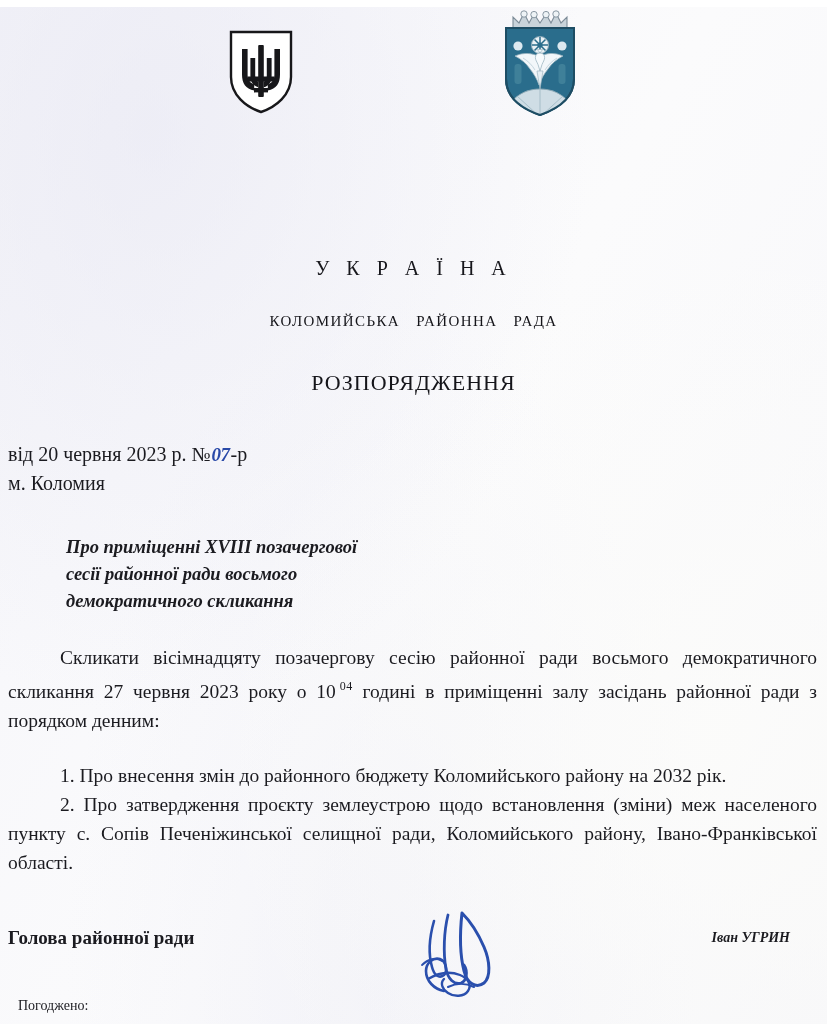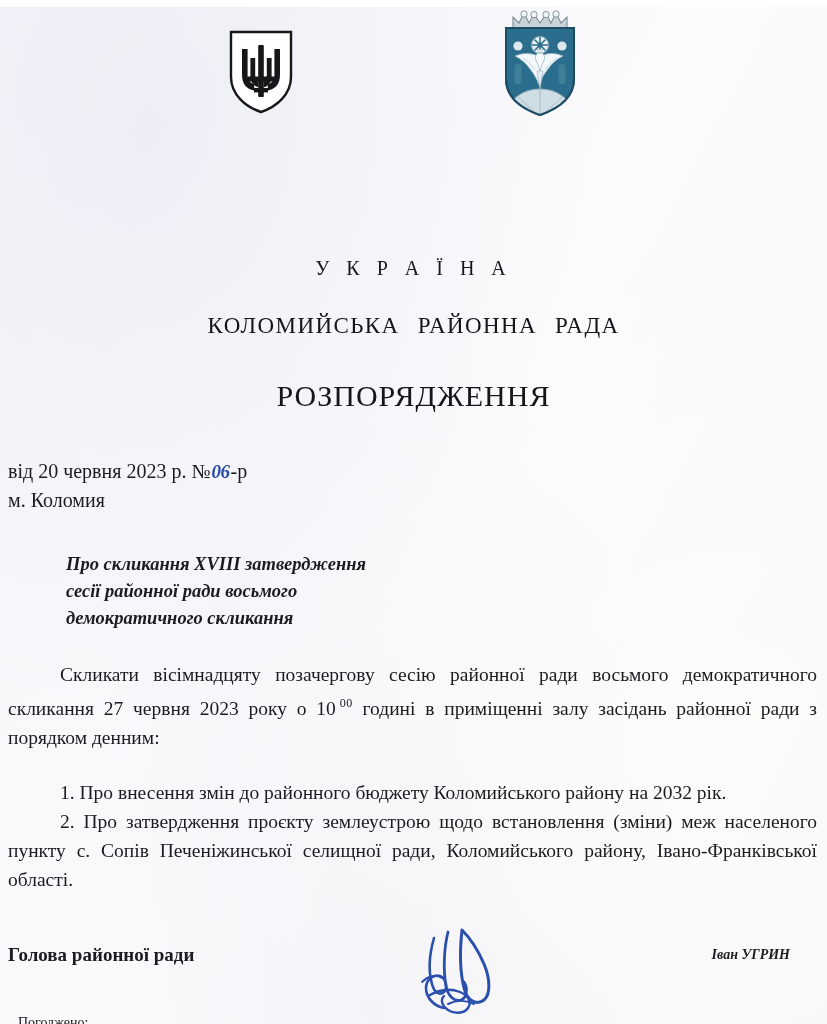--- a/index.html
+++ b/index.html
@@ -68,7 +68,7 @@
   }
   .hdr-council {
     text-align: center;
-    font-size: 23px;
+    font-size: 15px;
     letter-spacing: 1.4px;
     word-spacing: 11px;
     margin: 0;

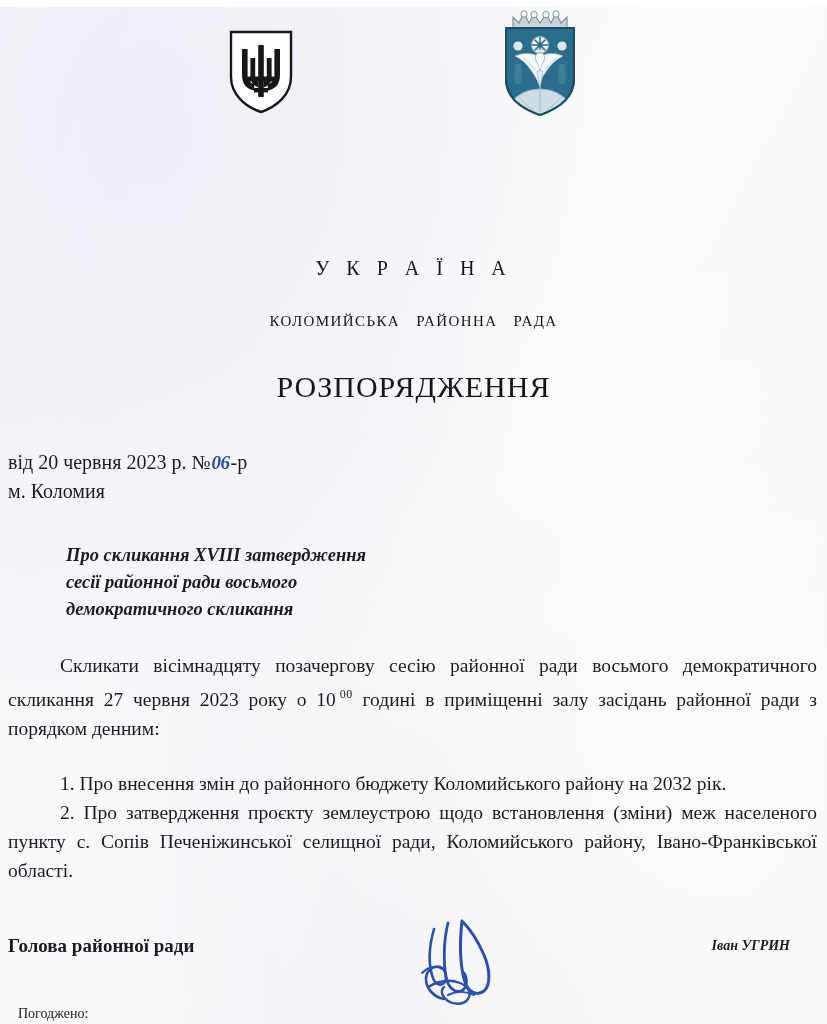--- a/index.html
+++ b/index.html
@@ -77,7 +77,7 @@
   }
   .hdr-doctype {
     text-align: center;
-    font-size: 30px;
+    font-size: 22px;
     letter-spacing: 1px;
     margin: 0;
     padding-top: 40px;

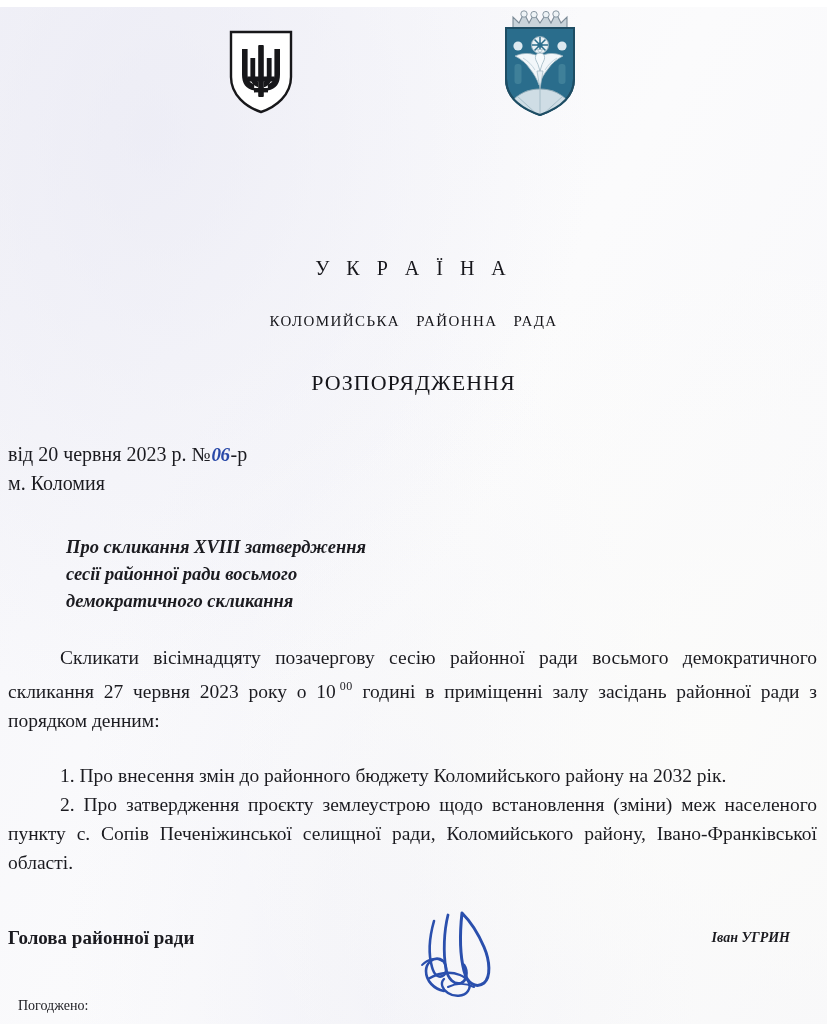--- a/index.html
+++ b/index.html
@@ -273,7 +273,7 @@
   <div class="hdr-doctype">РОЗПОРЯДЖЕННЯ</div>
 
   <p class="meta">
-    <span>від 20 червня 2023 р. №</span><span class="hand-num">06</span><span>-р</span>
+    <span>від 20 червня 2023 р. №</span><span class="hand-num">07</span><span>-р</span>
   </p>
   <p class="meta-city">м. Коломия</p>
 

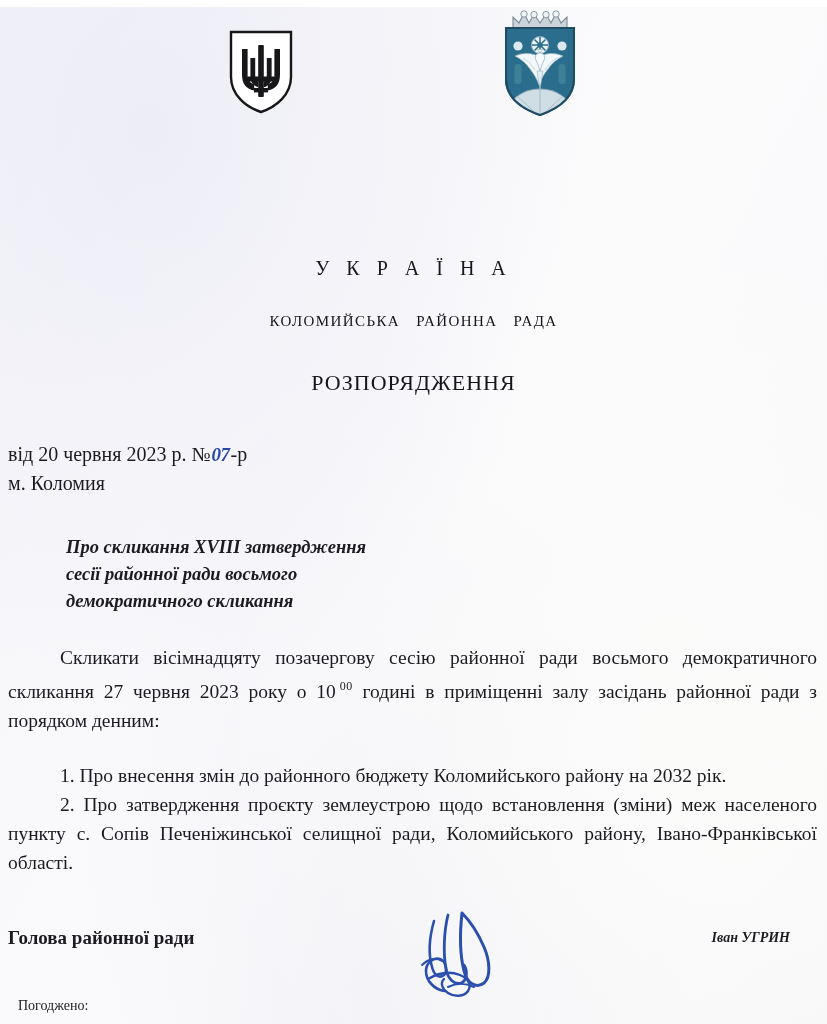--- a/index.html
+++ b/index.html
@@ -278,7 +278,7 @@
   <p class="meta-city">м. Коломия</p>
 
   <div class="subject">
-    <div>Про скликання XVIII затвердження</div>
+    <div>Про приміщенні XVIII позачергової</div>
     <div>сесії районної ради восьмого</div>
     <div>демократичного скликання</div>
   </div>

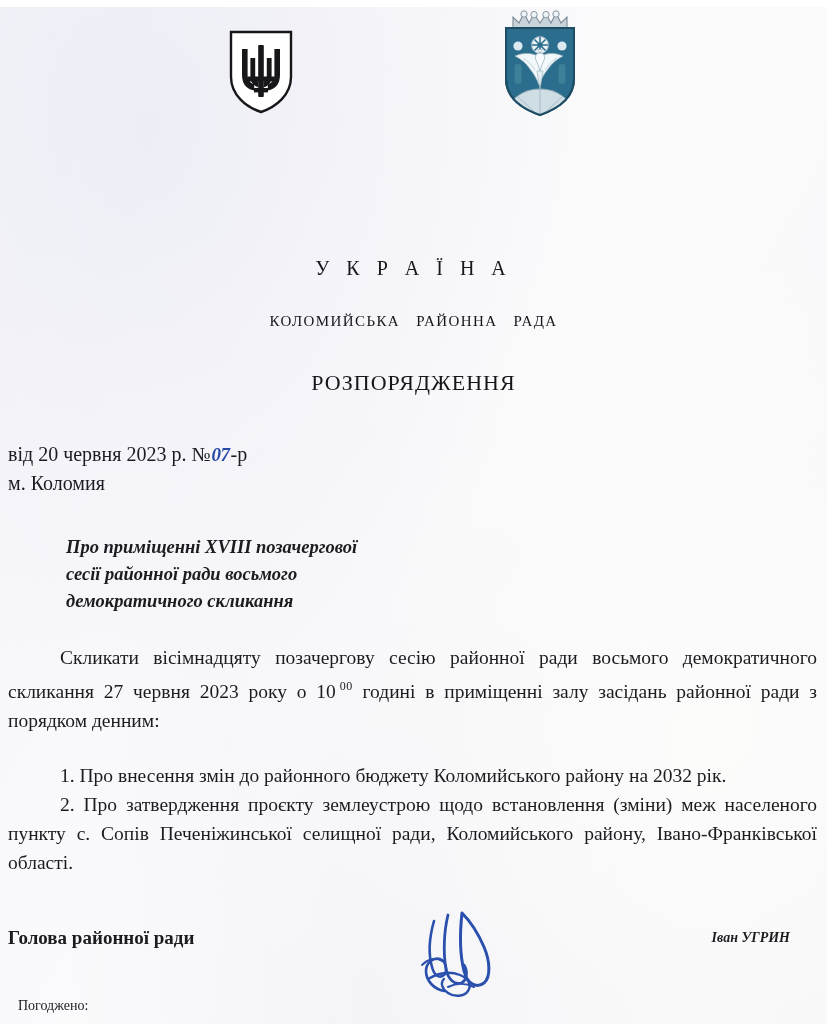--- a/index.html
+++ b/index.html
@@ -284,7 +284,7 @@
   </div>
 
   <div class="body-block">
-    <p class="para"><span>Скликати вісімнадцяту позачергову сесію районної ради восьмого демократичного скликання  27 червня 2023 року о 10</span><span class="sup-time">00</span>
+    <p class="para"><span>Скликати вісімнадцяту позачергову сесію районної ради восьмого демократичного скликання  27 червня 2023 року о 10</span><span class="sup-time">04</span>
       <span>годині в приміщенні залу засідань районної ради з порядком денним:</span></p>
 
     <p class="para agenda">1.  Про внесення змін  до районного бюджету Коломийського району на 2032 рік.</p>

